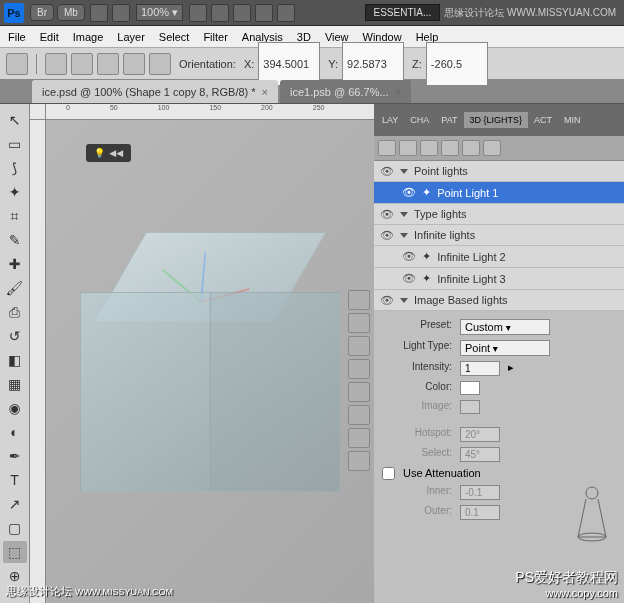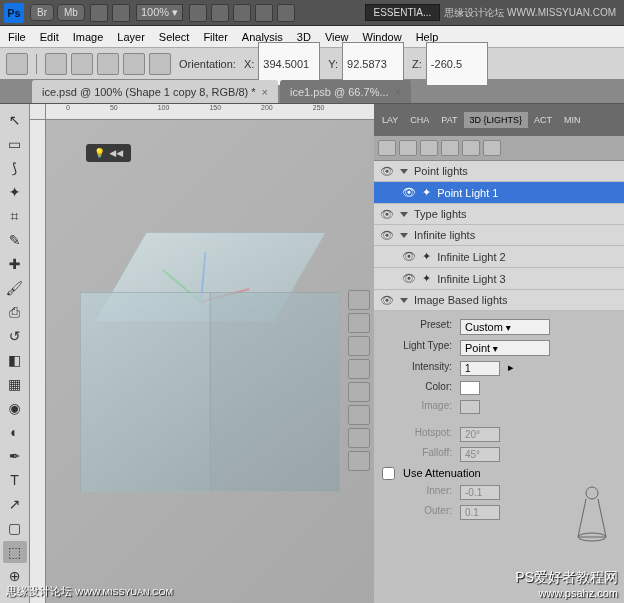--- a/index.html
+++ b/index.html
@@ -276,7 +276,7 @@
           <input class="prop-input dim" value="20°" style="">
         </div>
       <div class="prop-row">
-          <span class="prop-label dim">Falloff:</span>
+          <span class="prop-label dim">Select:</span>
           <input class="prop-input dim" value="45°" style="">
         </div>
       <div class="prop-row">

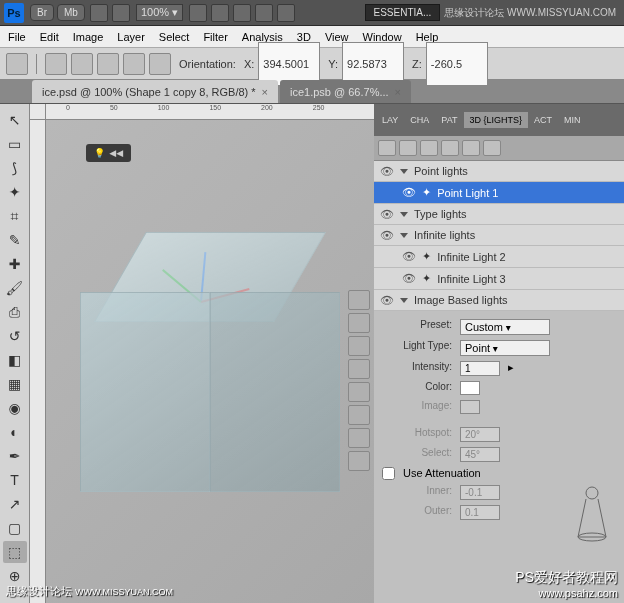--- a/index.html
+++ b/index.html
@@ -301,6 +301,6 @@
 </div>
 
 <div class="watermark wm-left"><span>思缘设计论坛</span> <span style="font-size:9px">WWW.MISSYUAN.COM</span></div>
-<div class="watermark wm-right"><span style="font-size:14px">PS爱好者教程网</span><br><span>www.psahz.com</span></div>
+<div class="watermark wm-right"><span style="font-size:14px">PS爱好者教程网</span><br><span>www.copy.com</span></div>
 
 </body></html>

